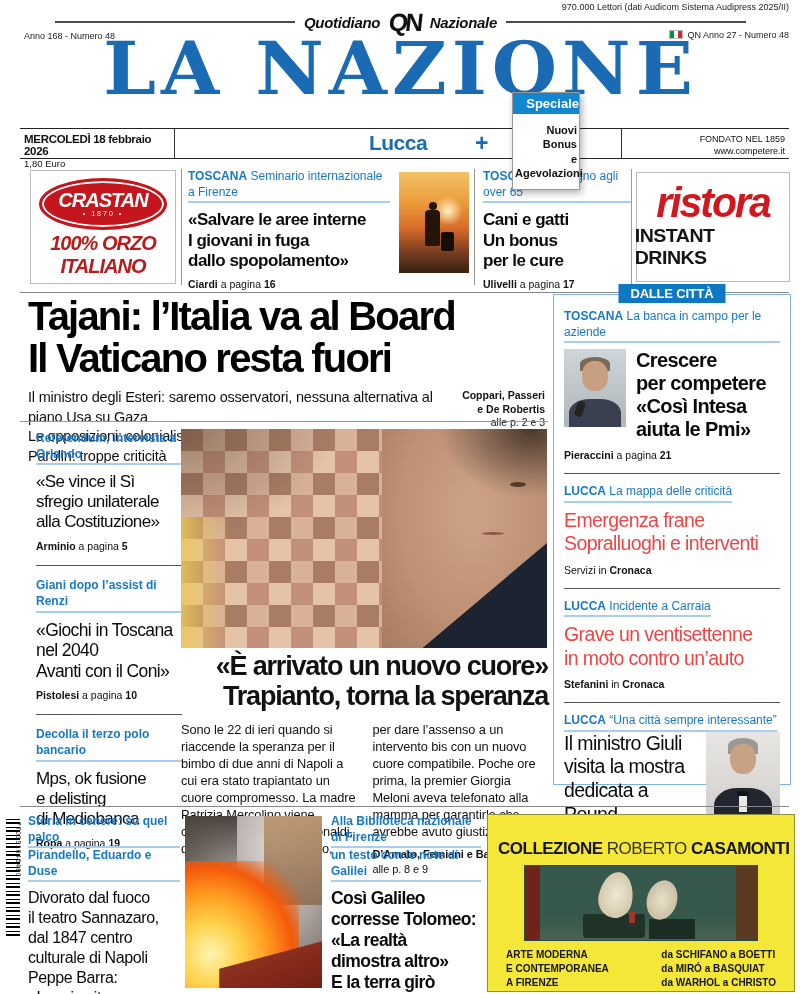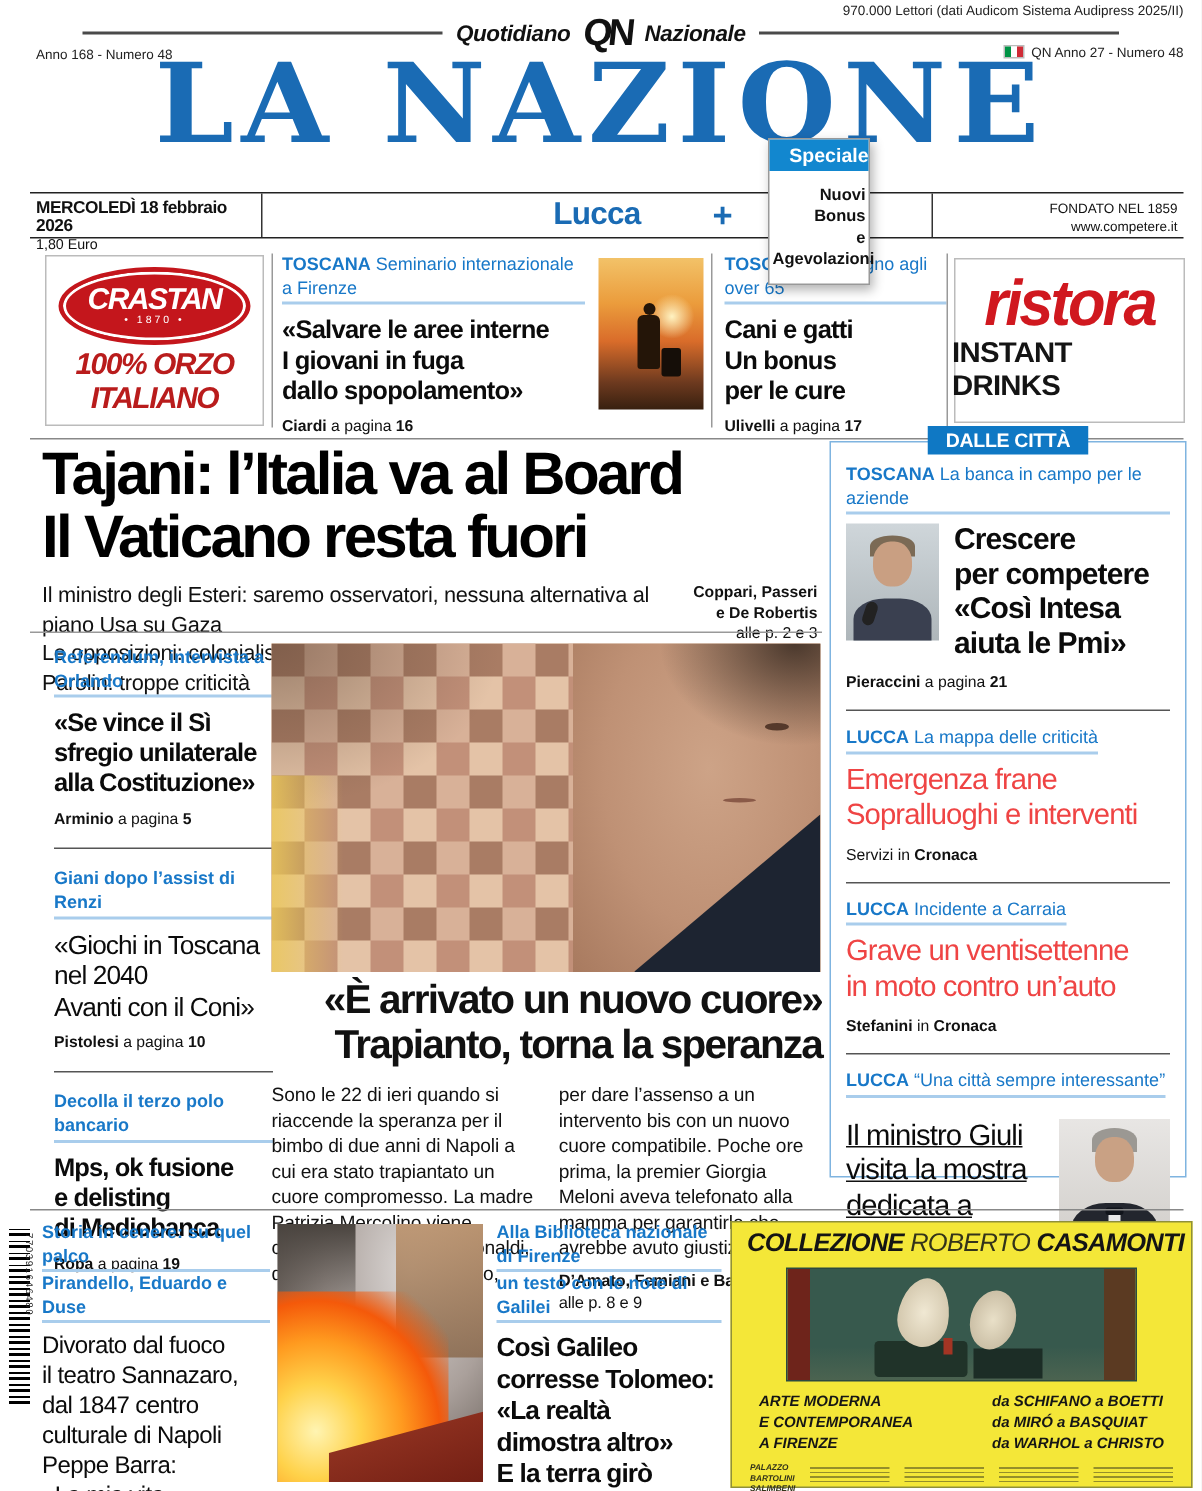--- a/index.html
+++ b/index.html
@@ -89,7 +89,7 @@
   
   .leftcol { position:absolute; left:36px; top:431px; width:146px; }
   .lc-h { margin-top:7px; font-size:17px; line-height:1.18; letter-spacing:-0.6px; }
-  .lc-h.bold { font-weight:700; }
+  .lc-h.bold { font-weight:400; }
   .lc-h.reg { font-weight:400; font-size:17.5px; }
   .lc-by { margin-top:8px; }
   .lc-div { border-top:1px solid #555; margin:13px 0 12px; }

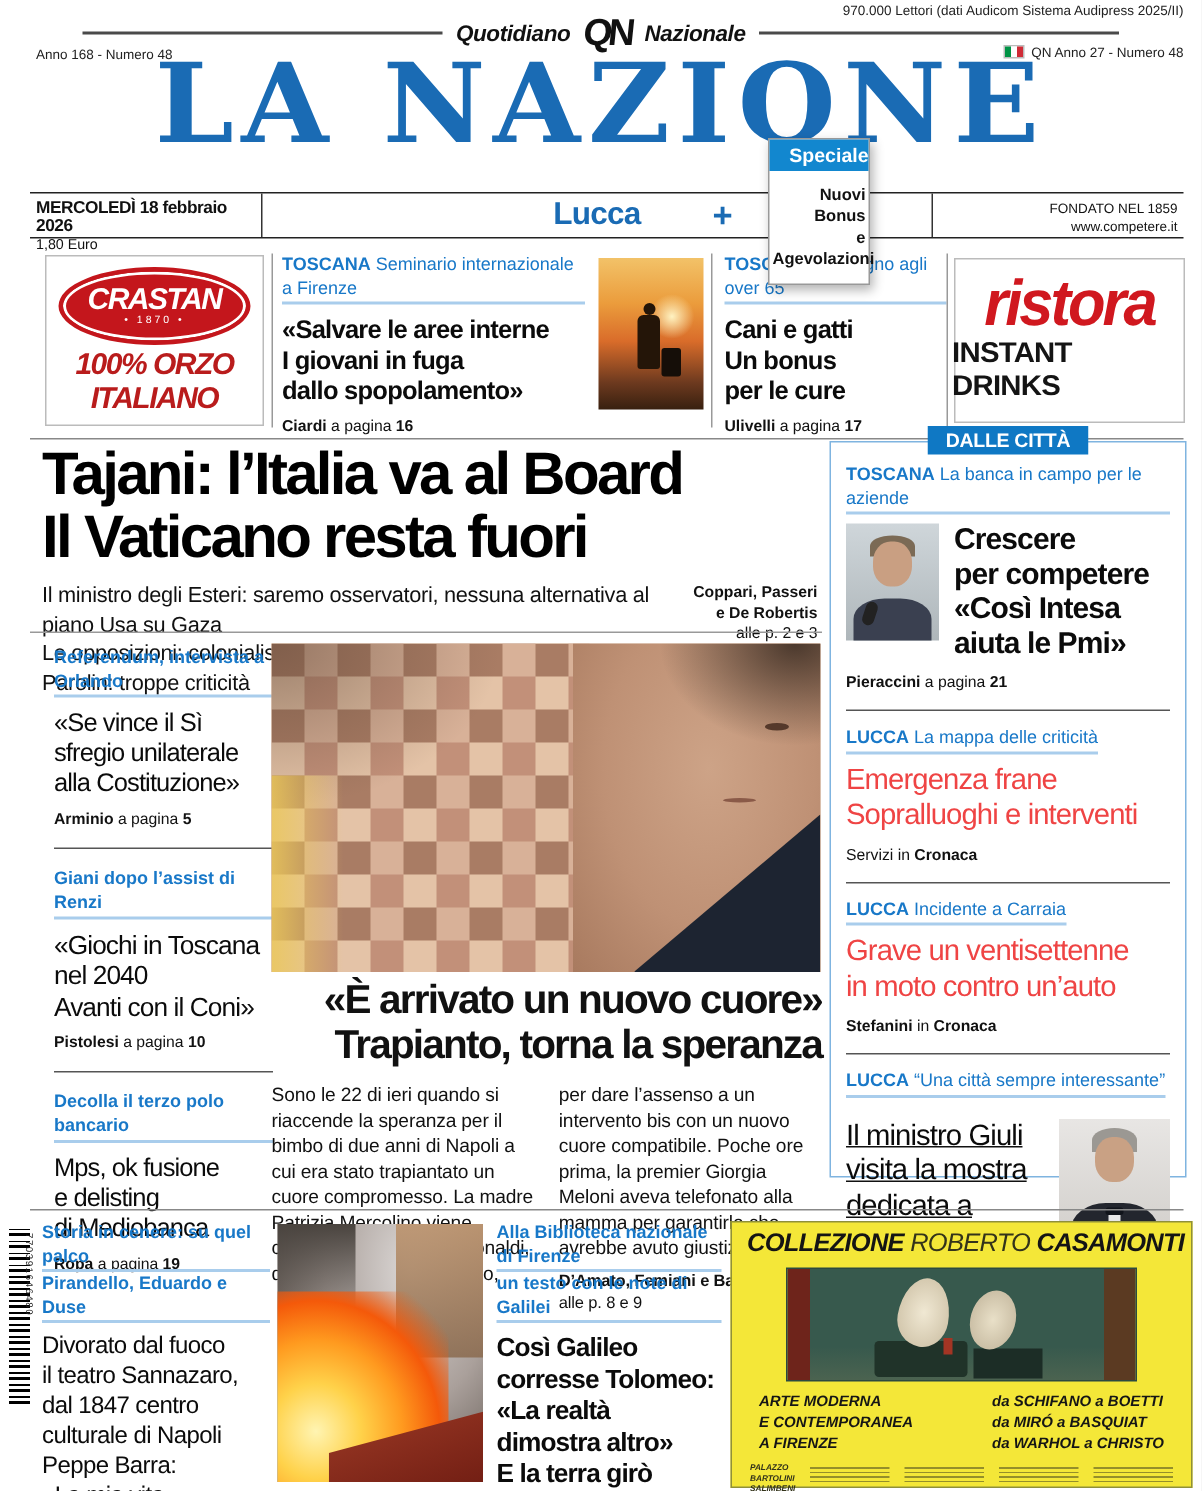--- a/index.html
+++ b/index.html
@@ -185,7 +185,7 @@
   .dc-h { margin-top:6px; font-size:19.5px; font-weight:400; line-height:1.2; letter-spacing:-0.6px; color:#ef4444; }
   .dc-by { margin-top:8px; font-size:10.5px; }
   .dc-div { border-top:1px solid #555; margin:12px 0 10px; }
-  .dc-item4-row { display:flex; gap:8px; margin-top:14px;text-decoration:underline; }
+  .dc-item4-row { display:flex; gap:8px; margin-top:0; }
   .dc-h4 { font-size:19.5px; font-weight:400; line-height:1.22; letter-spacing:-0.6px; flex:1; }
   .dc-photo4 { width:74px; height:92px; flex:none; position:relative; overflow:hidden; background:linear-gradient(#e8e6e4, #cfccc8); }
   .p-hair4 { position:absolute; left:50%; top:6px; transform:translateX(-50%); width:30px; height:16px; border-radius:50% 50% 0 0; background:#9b9893; }

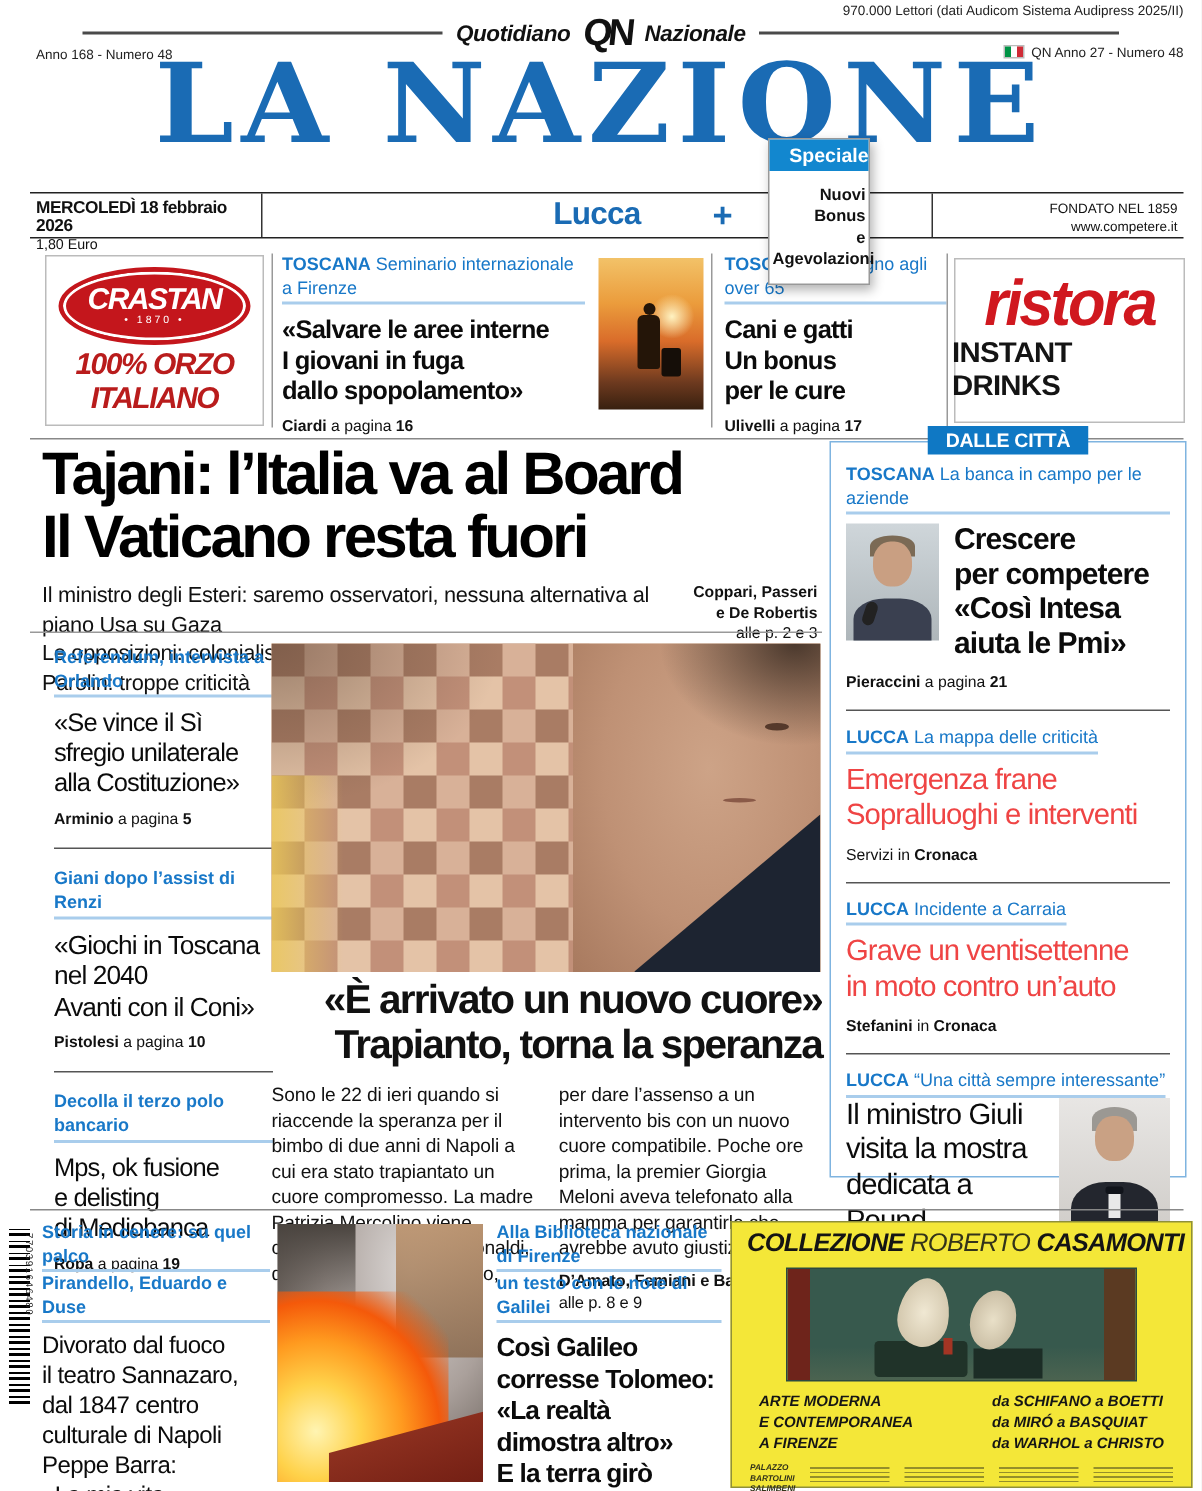--- a/index.html
+++ b/index.html
@@ -146,7 +146,7 @@
   .bc-h { margin-top:6px; font-size:17.5px; font-weight:800; line-height:1.2; letter-spacing:-0.6px; }
 
   .casamonti { position:absolute; left:487px; top:814px; width:308px; height:178px; background:#f4e738;
-    border:1px solid #8f9038; padding:4px 10px 5px;font-style:italic; }
+    border:1px solid #8f9038; padding:24px 10px 5px; }
   .cm-title { text-align:center; font-size:17px; letter-spacing:-0.5px; color:#141414; white-space:nowrap; }
   .cm-title .t1, .cm-title .t3 { font-weight:900; }
   .cm-title .t2 { font-weight:400; color:#33331a; }

